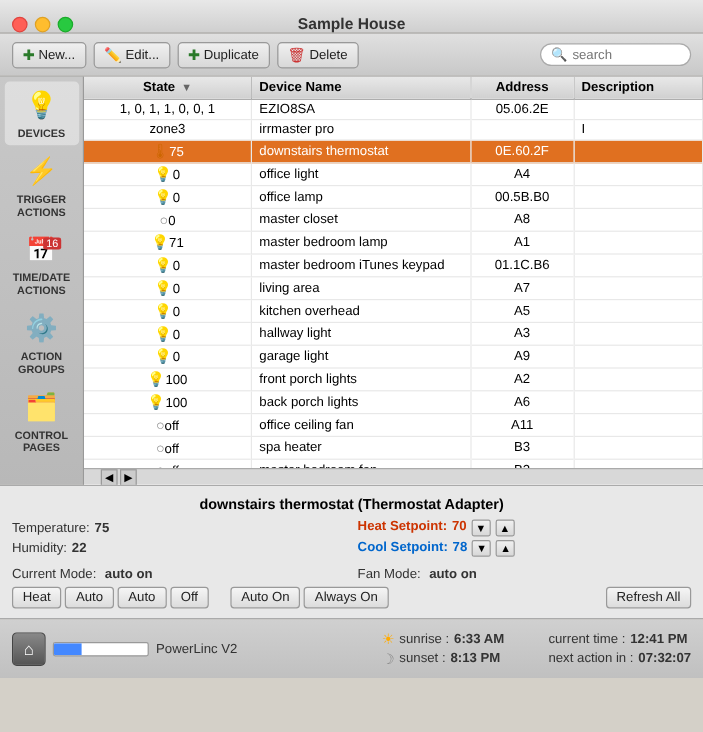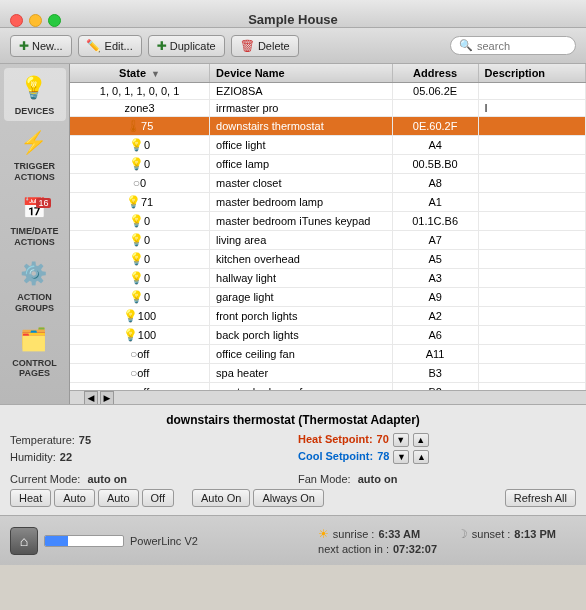--- a/index.html
+++ b/index.html
@@ -584,6 +584,10 @@
       <strong>6:33 AM</strong>
     </div>
     <div class="sun-row">
+      <span>current time :</span>
+      <strong>12:41 PM</strong>
+    </div>
+    <div class="sun-row">
       <span class="moon-icon">☽</span>
       <span>sunset :</span>
       <strong>8:13 PM</strong>

